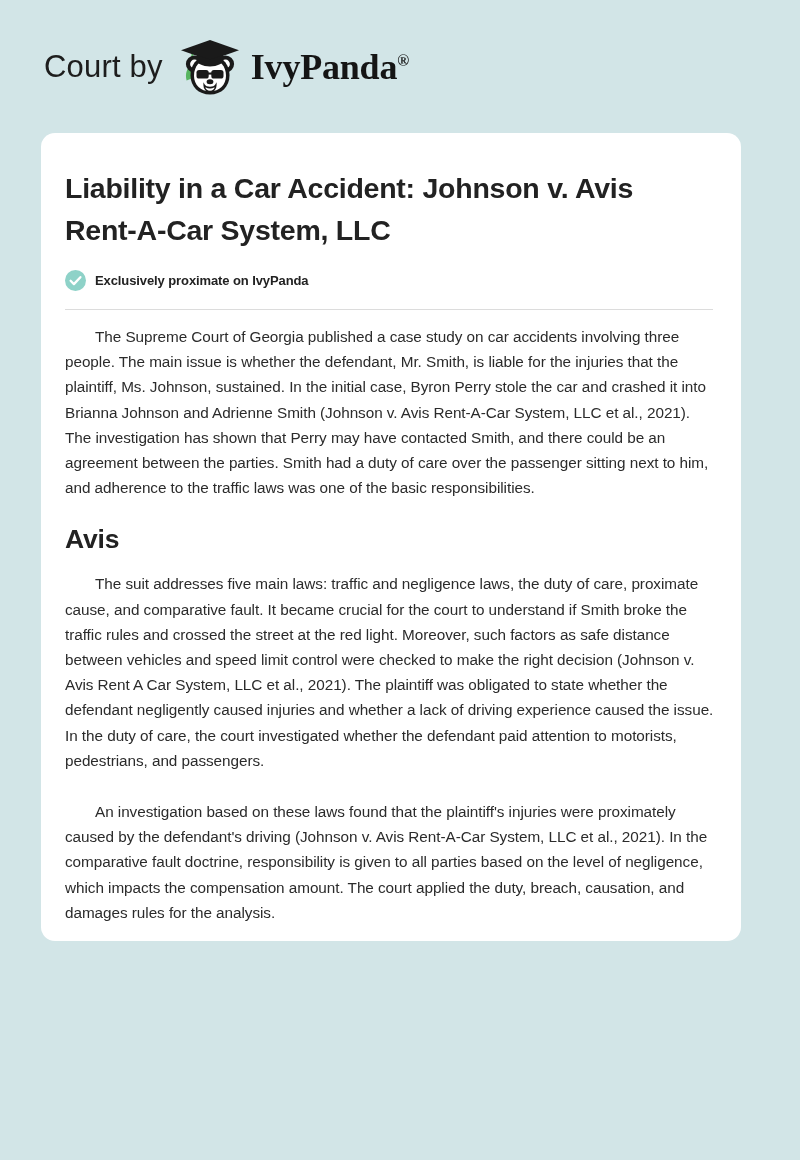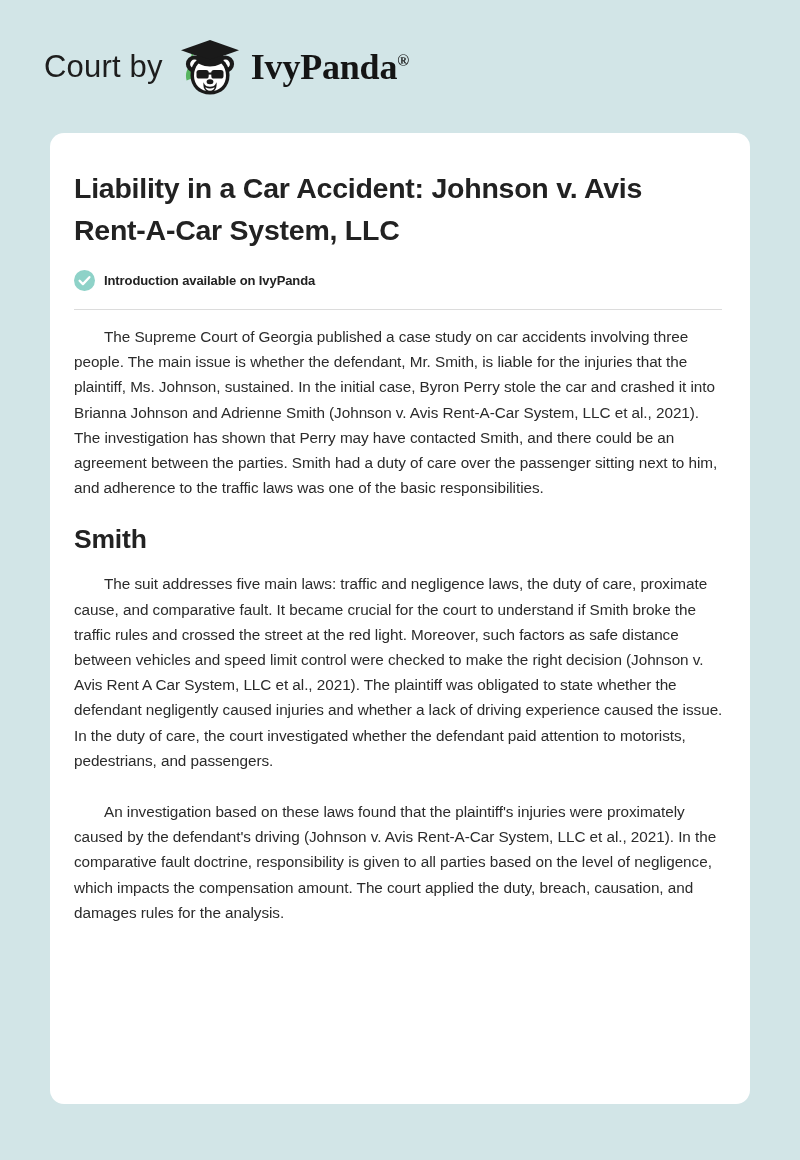--- a/index.html
+++ b/index.html
@@ -59,10 +59,10 @@
   
   .paper-card {
     position: absolute;
-    left: 50px;
+    left: 41px;
     top: 133px;
     width: 700px;
-    height: 971px;
+    height: 808px;
     background: #ffffff;
     border-radius: 14px;
     box-sizing: border-box;

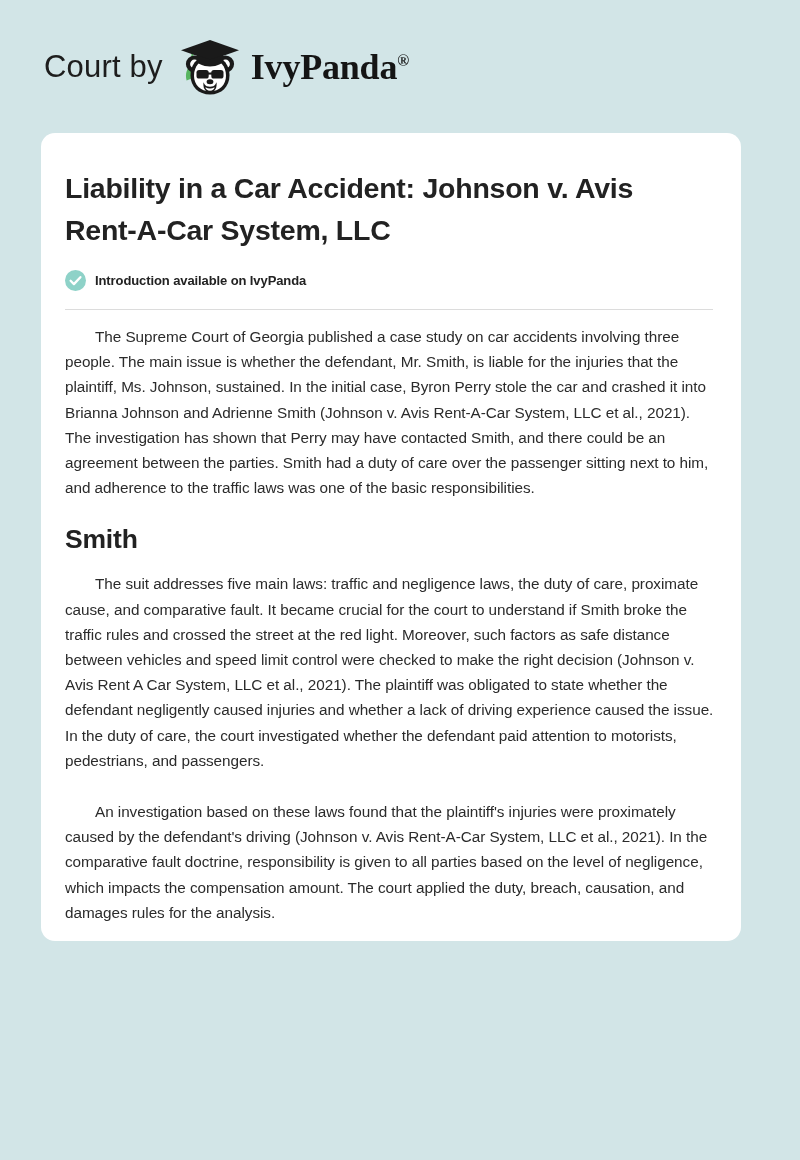--- a/index.html
+++ b/index.html
@@ -186,7 +186,7 @@
         <path d="M5.6 10.8 L8.9 14.1 L15.4 7.2" fill="none" stroke="#ffffff" stroke-width="2.3" stroke-linecap="round" stroke-linejoin="round"></path>
       </svg>
     </span>
-    <span class="badge-text">Introduction available on IvyPanda</span>
+    <span class="badge-text">Exclusively proximate on IvyPanda</span>
   </div>
 
   <div class="divider"></div>

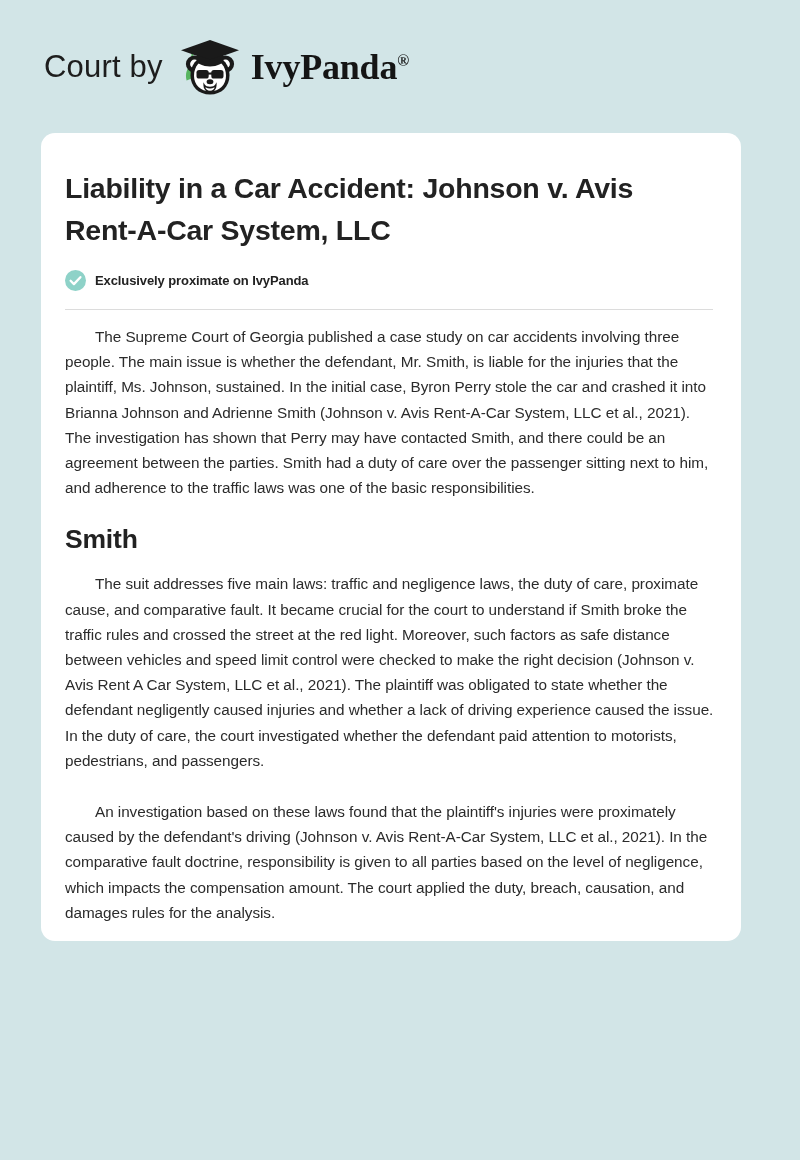--- a/index.html
+++ b/index.html
@@ -193,7 +193,7 @@
 
   <p class="body-paragraph">The Supreme Court of Georgia published a case study on car accidents involving three people. The main issue is whether the defendant, Mr. Smith, is liable for the injuries that the plaintiff, Ms. Johnson, sustained. In the initial case, Byron Perry stole the car and crashed it into Brianna Johnson and Adrienne Smith (Johnson v. Avis Rent-A-Car System, LLC et al., 2021). The investigation has shown that Perry may have contacted Smith, and there could be an agreement between the parties. Smith had a duty of care over the passenger sitting next to him, and adherence to the traffic laws was one of the basic responsibilities.</p>
 
-  <h2 class="section-heading">Smith</h2>
+  <h2 class="section-heading">Avis</h2>
   <p class="body-paragraph">The suit addresses five main laws: traffic and negligence laws, the duty of care, proximate cause, and comparative fault. It became crucial for the court to understand if Smith broke the traffic rules and crossed the street at the red light. Moreover, such factors as safe distance between vehicles and speed limit control were checked to make the right decision (Johnson v. Avis Rent A Car System, LLC et al., 2021). The plaintiff was obligated to state whether the defendant negligently caused injuries and whether a lack of driving experience caused the issue. In the duty of care, the court investigated whether the defendant paid attention to motorists, pedestrians, and passengers.</p>
   <p class="body-paragraph">An investigation based on these laws found that the plaintiff's injuries were proximately caused by the defendant's driving (Johnson v. Avis Rent-A-Car System, LLC et al., 2021). In the comparative fault doctrine, responsibility is given to all parties based on the level of negligence, which impacts the compensation amount. The court applied the duty, breach, causation, and damages rules for the analysis.</p>
 

